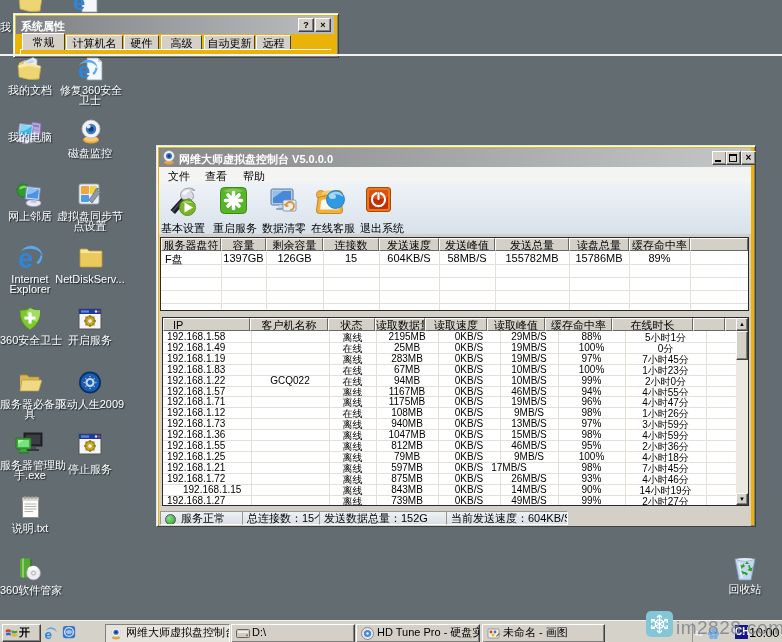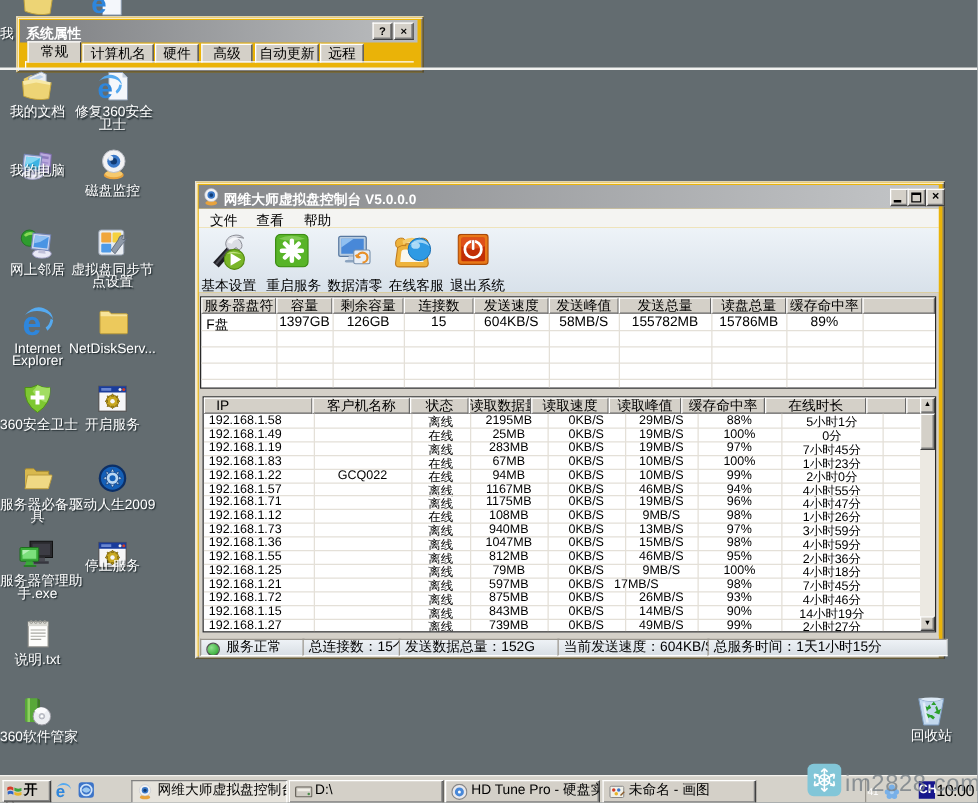--- a/index.html
+++ b/index.html
@@ -221,7 +221,7 @@
 <div class="dlab" style="left:55px;top:399px;width:70px">驱动人生2009</div>
 <div class="dlab" style="left:0px;top:460px;width:60px">服务器管理助
 手.exe</div>
-<div class="dlab" style="left:60px;top:448px;width:60px">停止服务</div>
+<div class="dlab" style="left:60px;top:464px;width:60px">停止服务</div>
 <div class="dlab" style="left:0px;top:523px;width:60px">说明.txt</div>
 <div class="dlab" style="left:0px;top:585px;width:60px">360软件管家</div>
 <div class="dlab" style="left:715px;top:584px;width:60px">回收站</div>

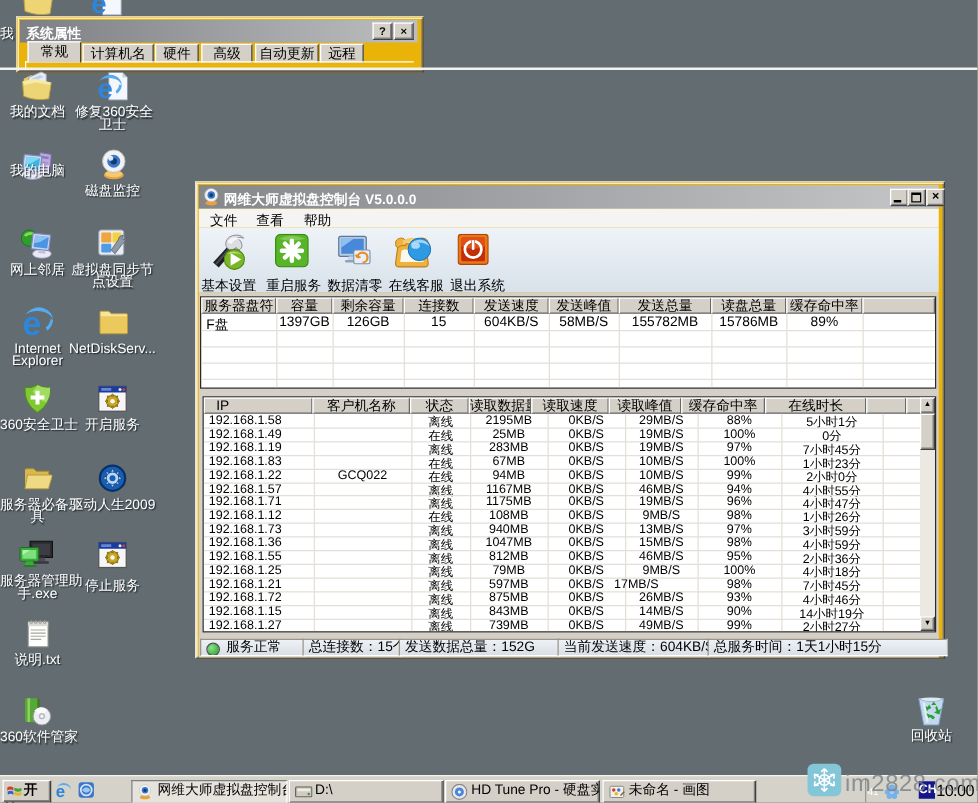--- a/index.html
+++ b/index.html
@@ -509,7 +509,7 @@
           </div>
           <div class="t1h" style="top:152.6px"></div>
           <div class="t2row" style="top:152.6px">
-            <span class="t2c" style="left:4px;text-align:center">192.168.1.15</span>
+            <span class="t2c" style="left:20px;text-align:center">192.168.1.15</span>
             <span class="t2c" style="left:166px;width:47px">离线</span>
             <span class="t2c" style="left:213px;width:62px">843MB</span>
             <span class="t2c" style="left:275px;width:62px">0KB/S</span>

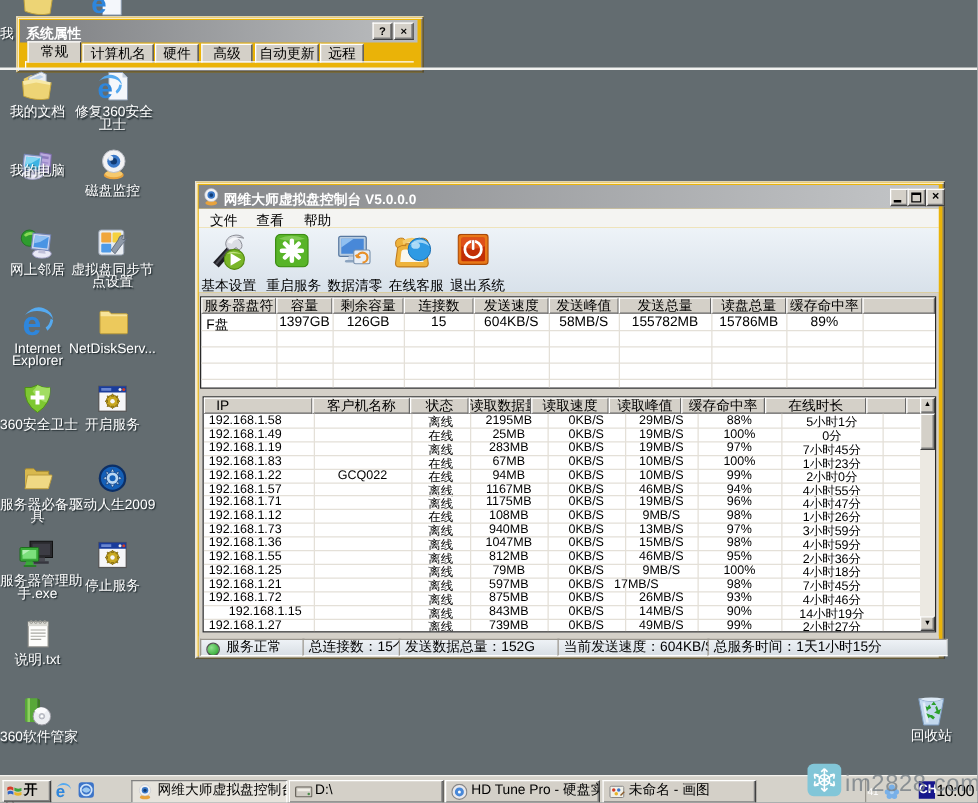--- a/index.html
+++ b/index.html
@@ -542,7 +542,6 @@
     <div class="sseg" style="left:83px;width:73px">总连接数：15个</div>
     <div class="sseg" style="left:160px;width:123px">发送数据总量：152G</div>
     <div class="sseg" style="left:287px;width:116px">当前发送速度：604KB/S</div>
-    <div class="sseg" style="left:407px;width:186px">总服务时间：1天1小时15分</div>
   </div>
 </div>
 

